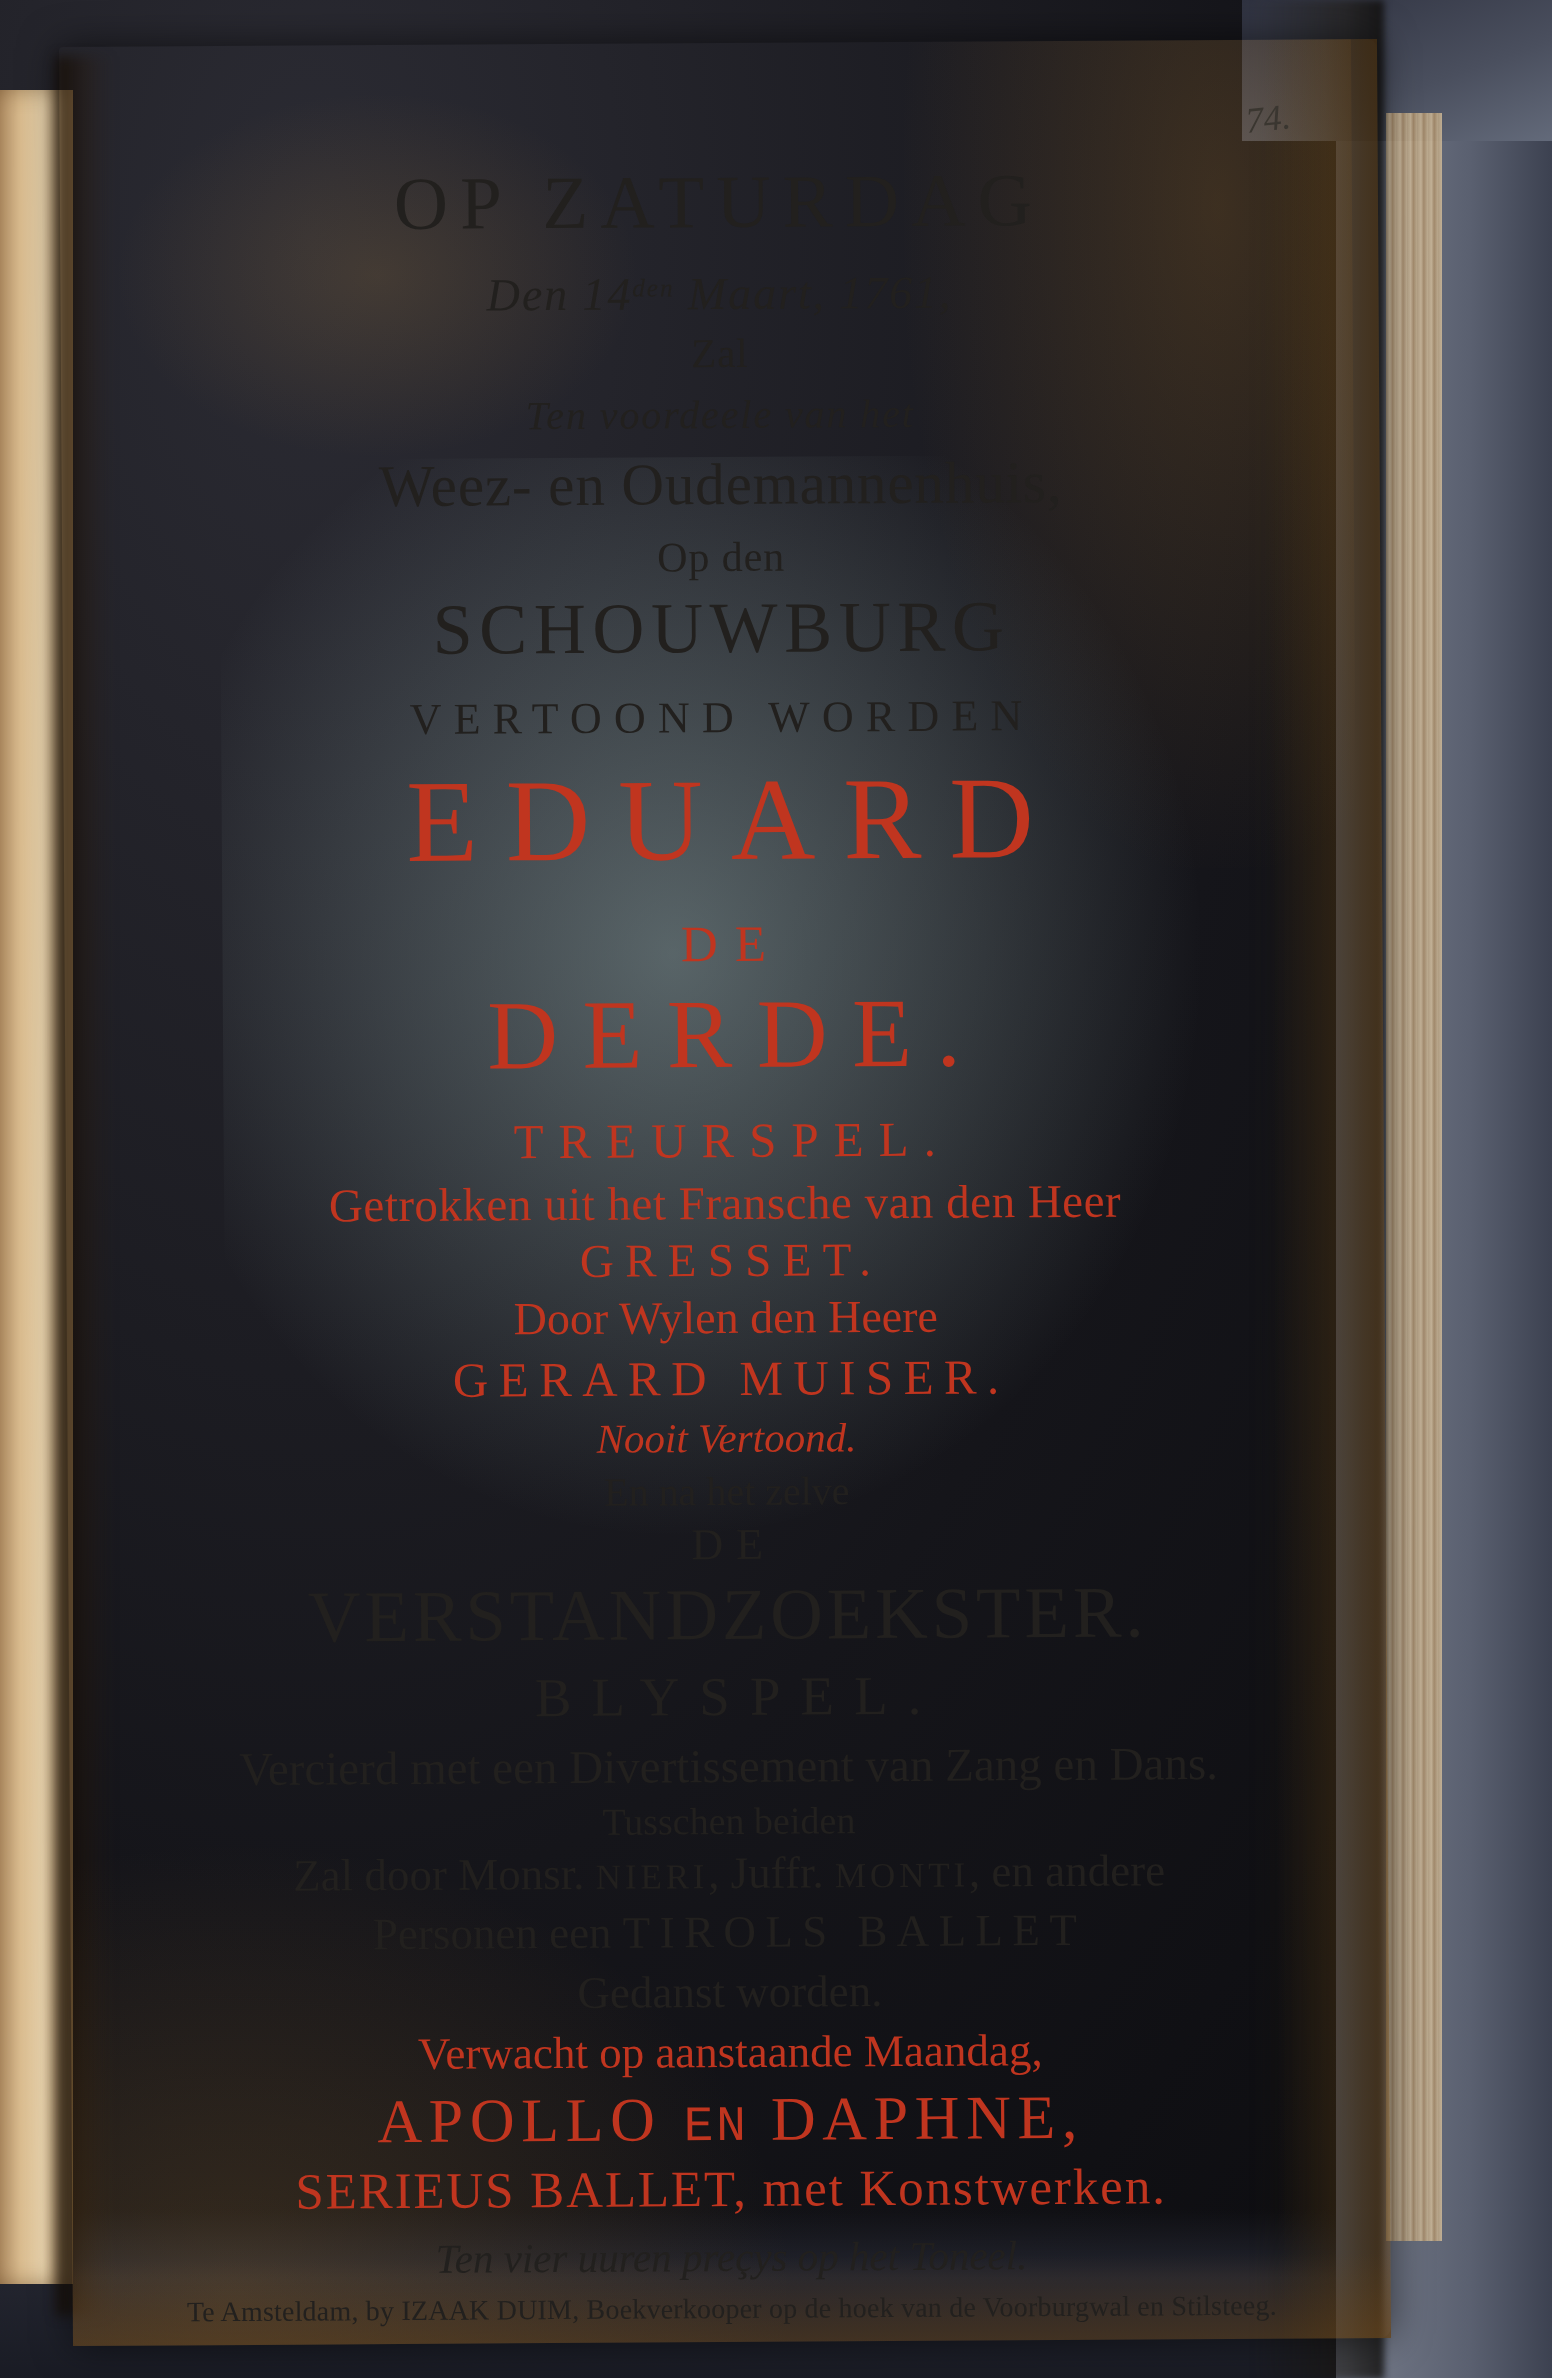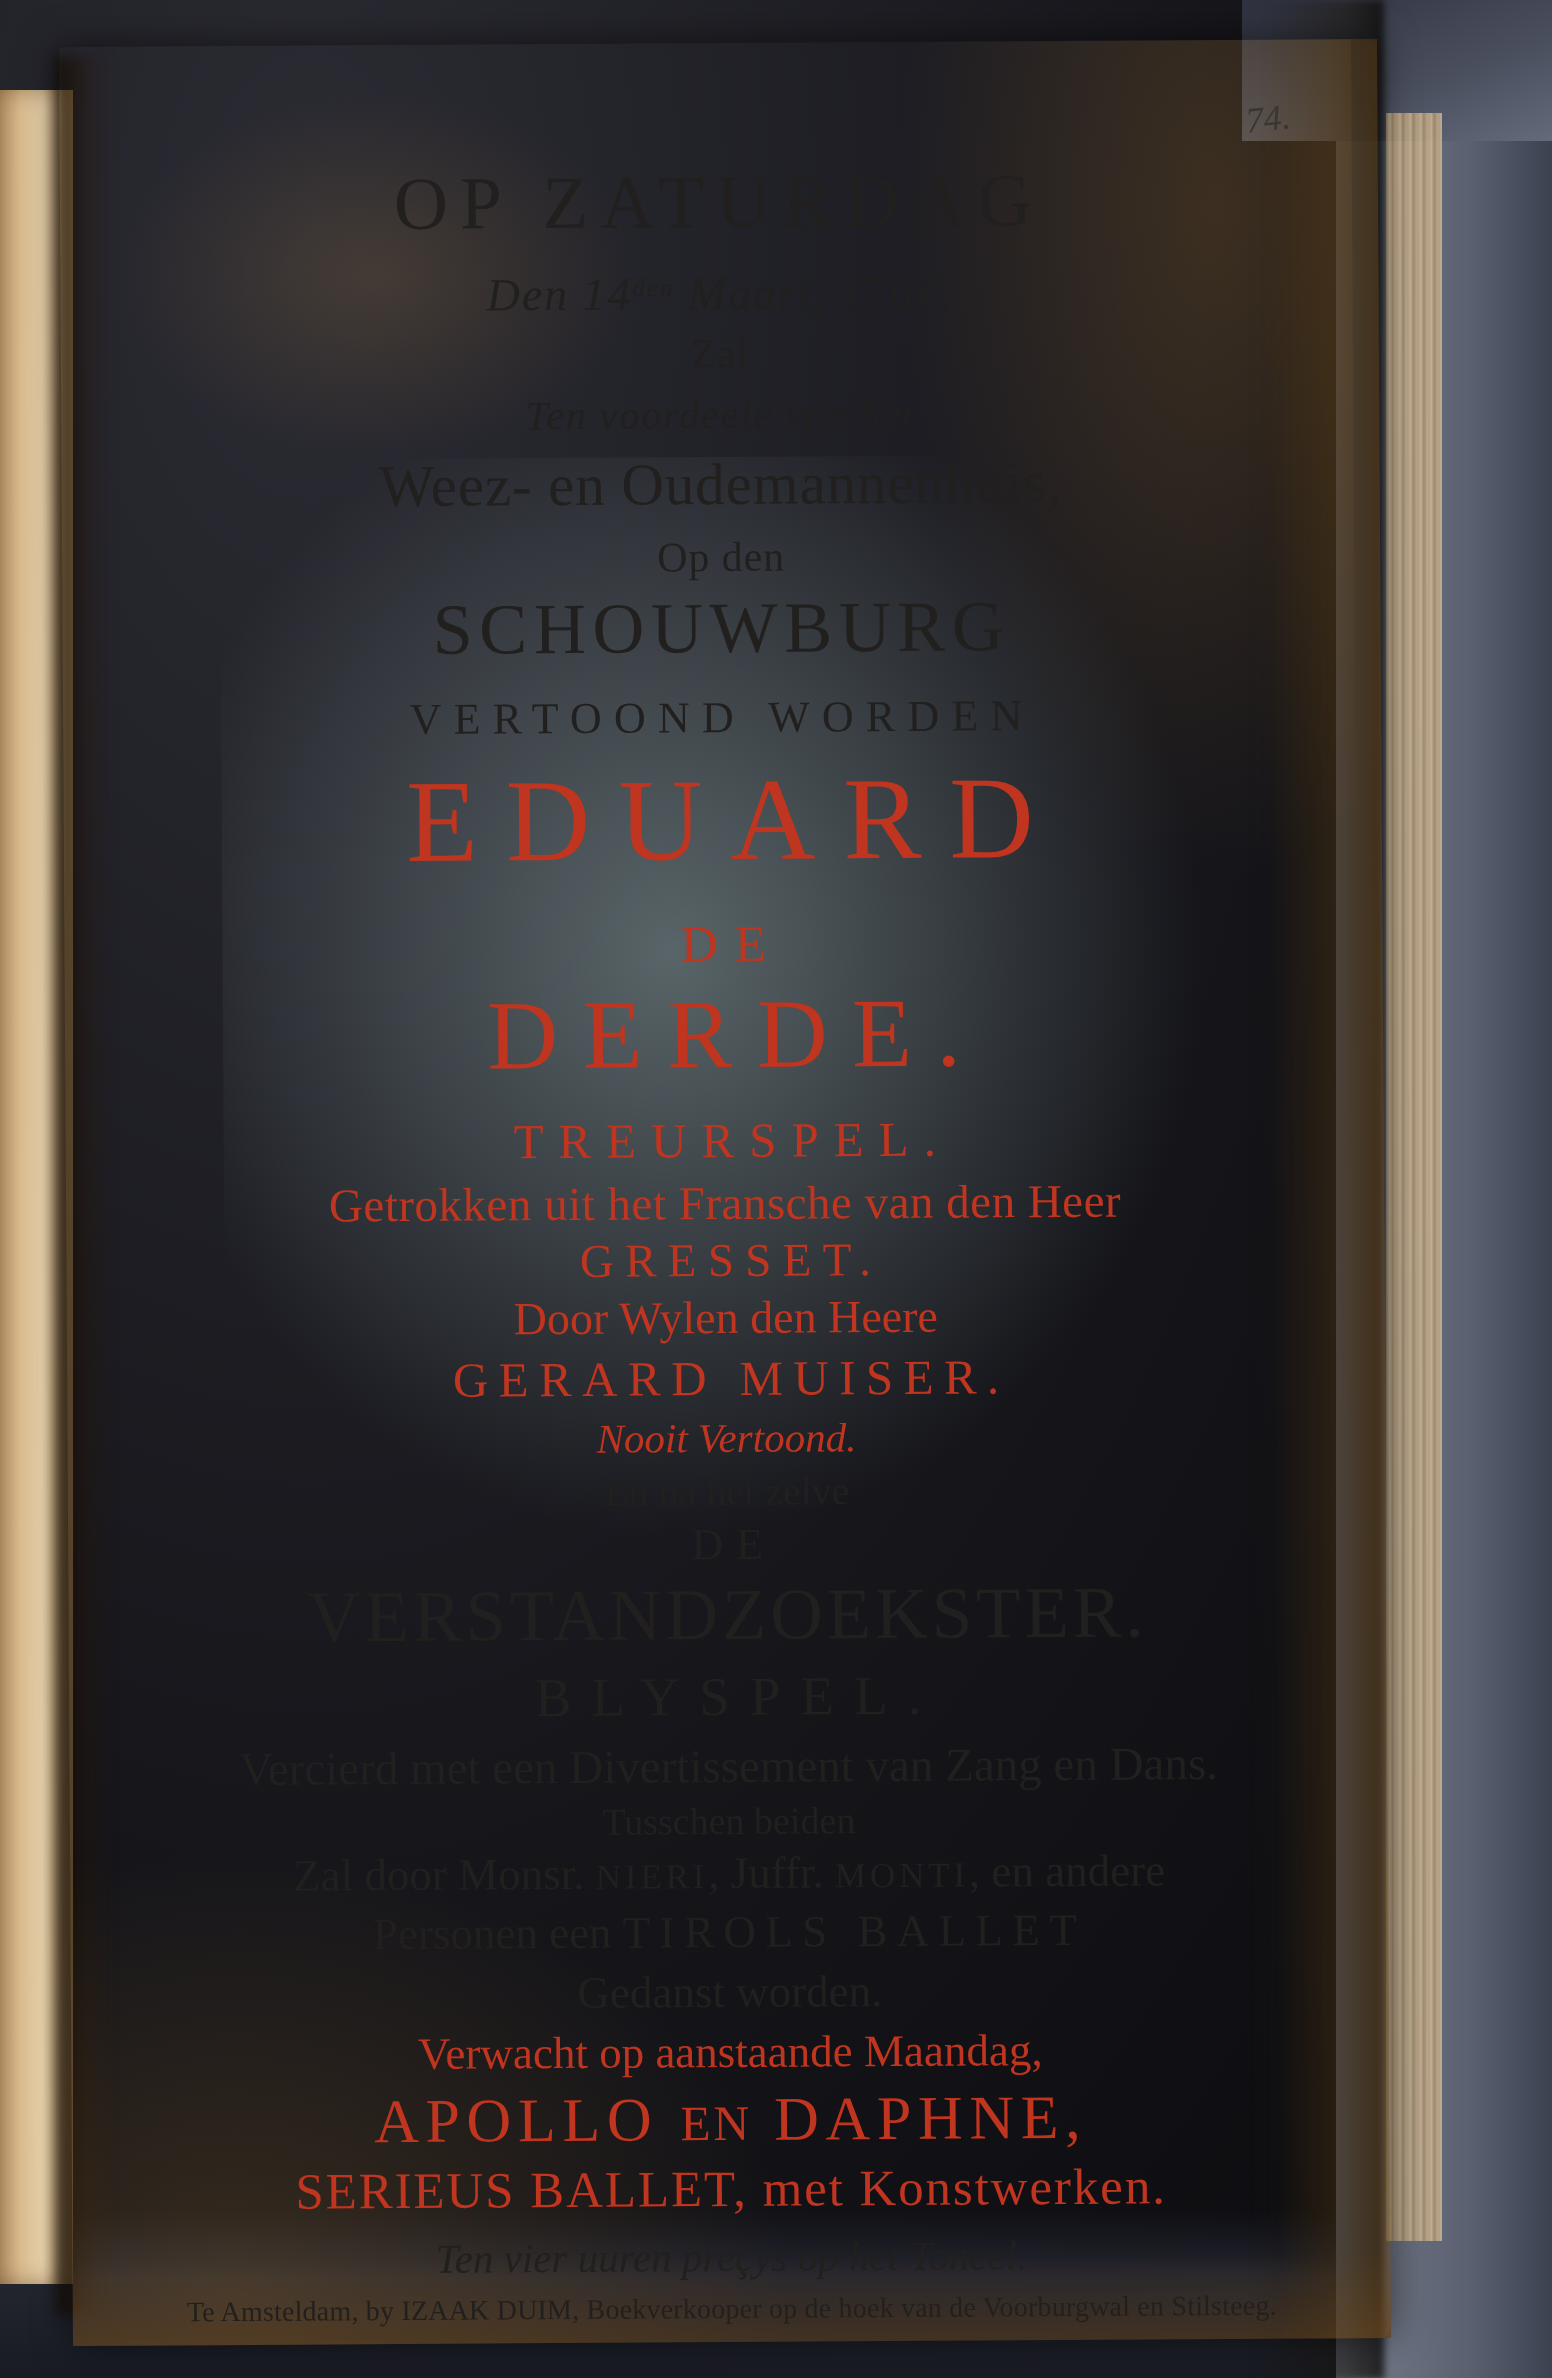--- a/index.html
+++ b/index.html
@@ -190,7 +190,7 @@
   .t-imprint { top: 2252px; font-size: 28px; letter-spacing: 0.2px; }
 
   .sc { font-size: .78em; letter-spacing: 3.8px; }
-  .sc-sm { font-size: .8em; letter-spacing: 2.8px; }
+  .sc-sm { font-size: .8em; letter-spacing: 2.8px; font-family: Liberation Mono, monospace; }
   .wide { letter-spacing: 9.4px; }
 </style>
 </head>

